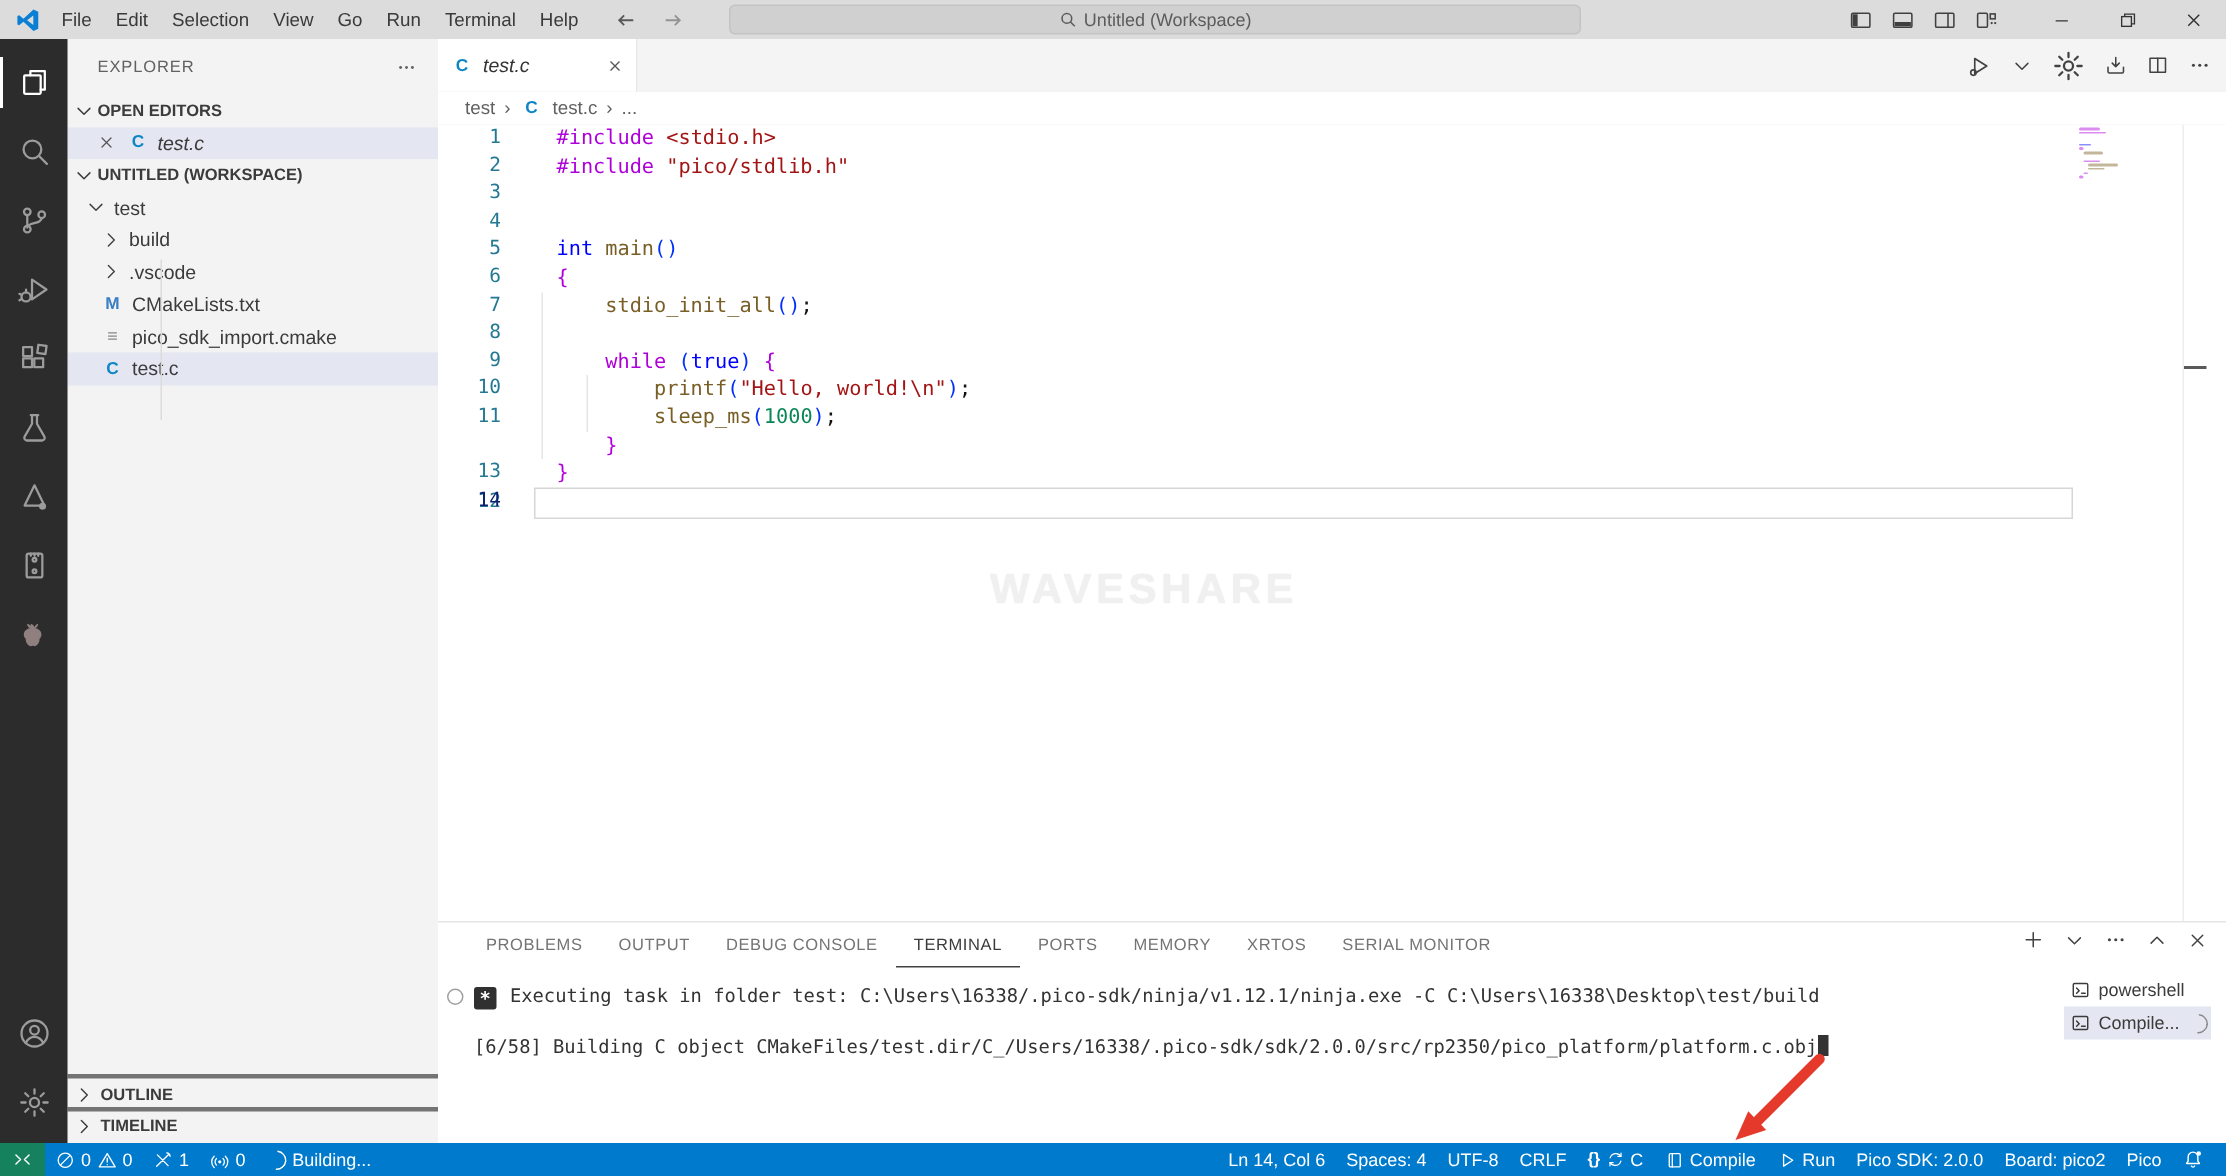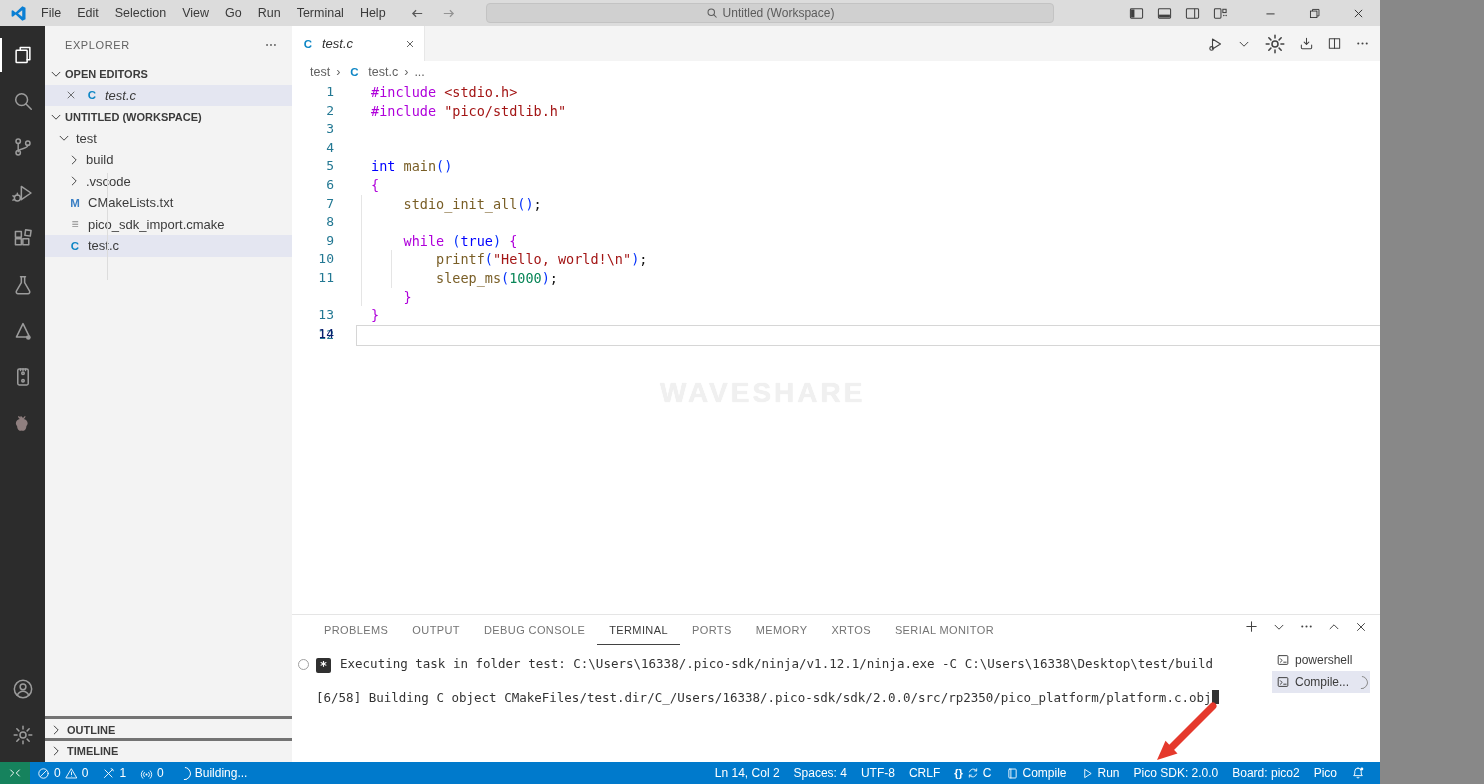--- a/index.html
+++ b/index.html
@@ -3,7 +3,7 @@
 <meta charset="utf-8">
 <style>
   html,body{margin:0;padding:0;background:#888;}
-  .screen{position:relative;width:1380px;height:784px;background:#e5e5e5;overflow:hidden;
+  .screen{position:relative;width:1484px;height:784px;background:#e5e5e5;overflow:hidden;
           font-family:"Liberation Sans",sans-serif;color:#333;}
   .icon{display:inline-flex;align-items:center;justify-content:center;line-height:0;}
   .icon svg{display:block;}

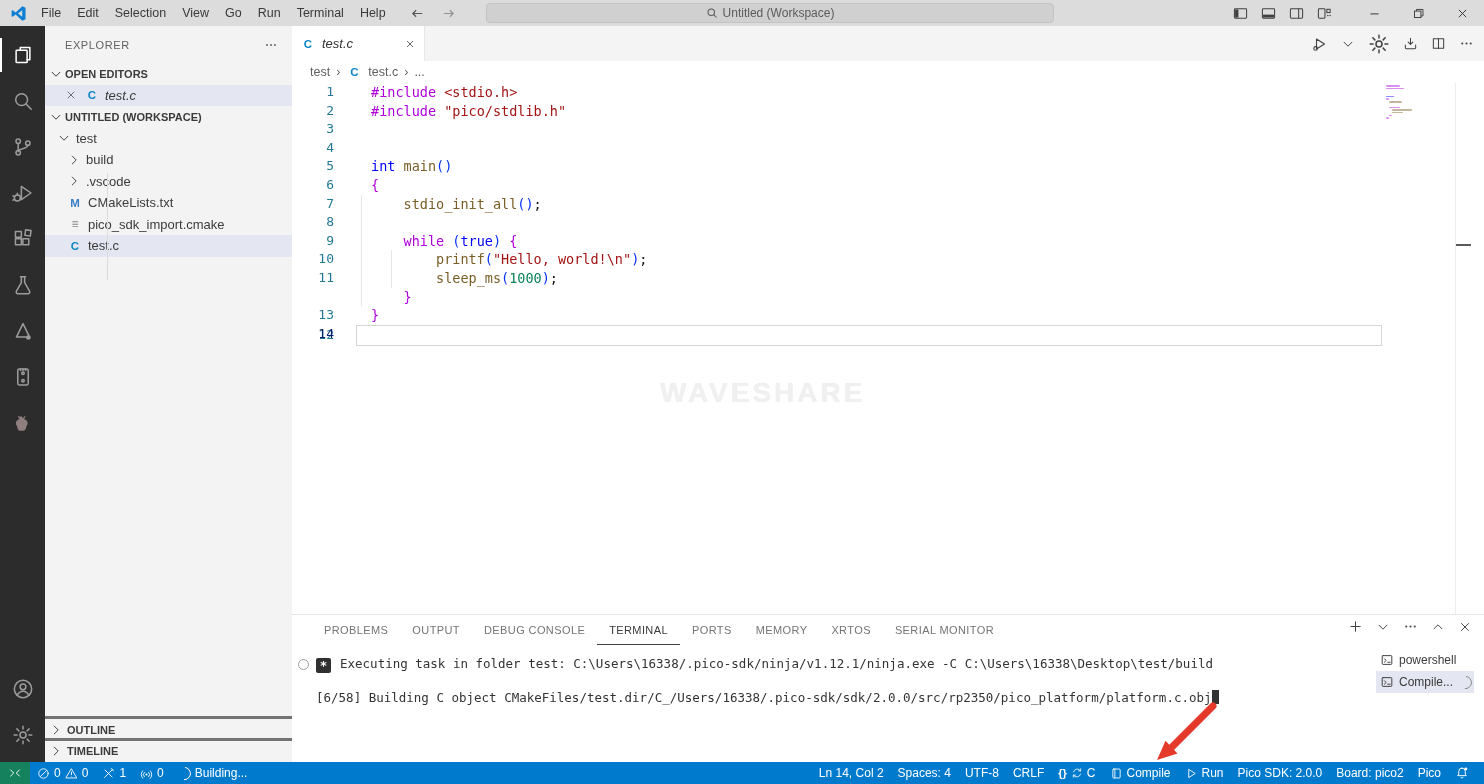--- a/index.html
+++ b/index.html
@@ -631,7 +631,7 @@
       </div>
     <div class="sb-right" id="sb-right">
         <div class="sb-item">
-          <span>Ln 14, Col 2</span>
+          <span>Ln 14, Col 6</span>
         </div>
         <div class="sb-item">
           <span>Spaces: 4</span>

